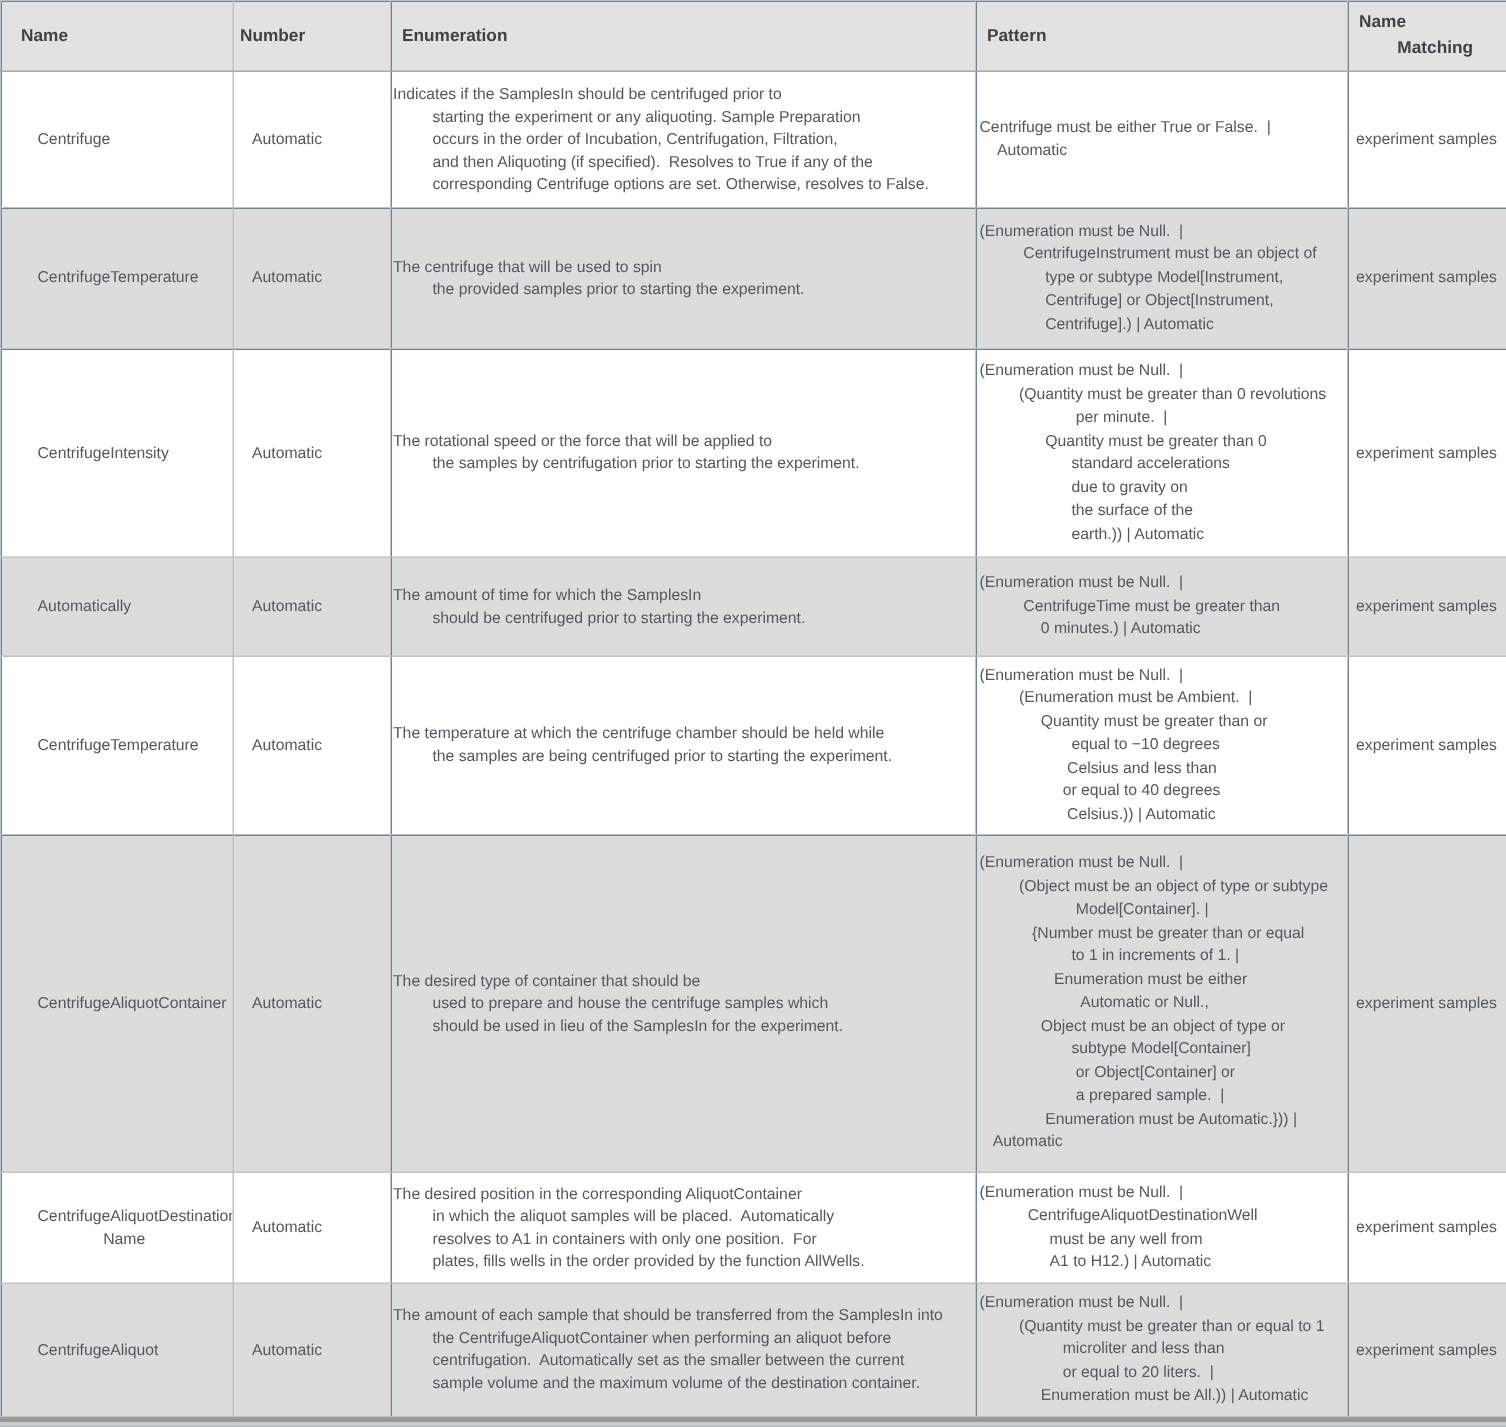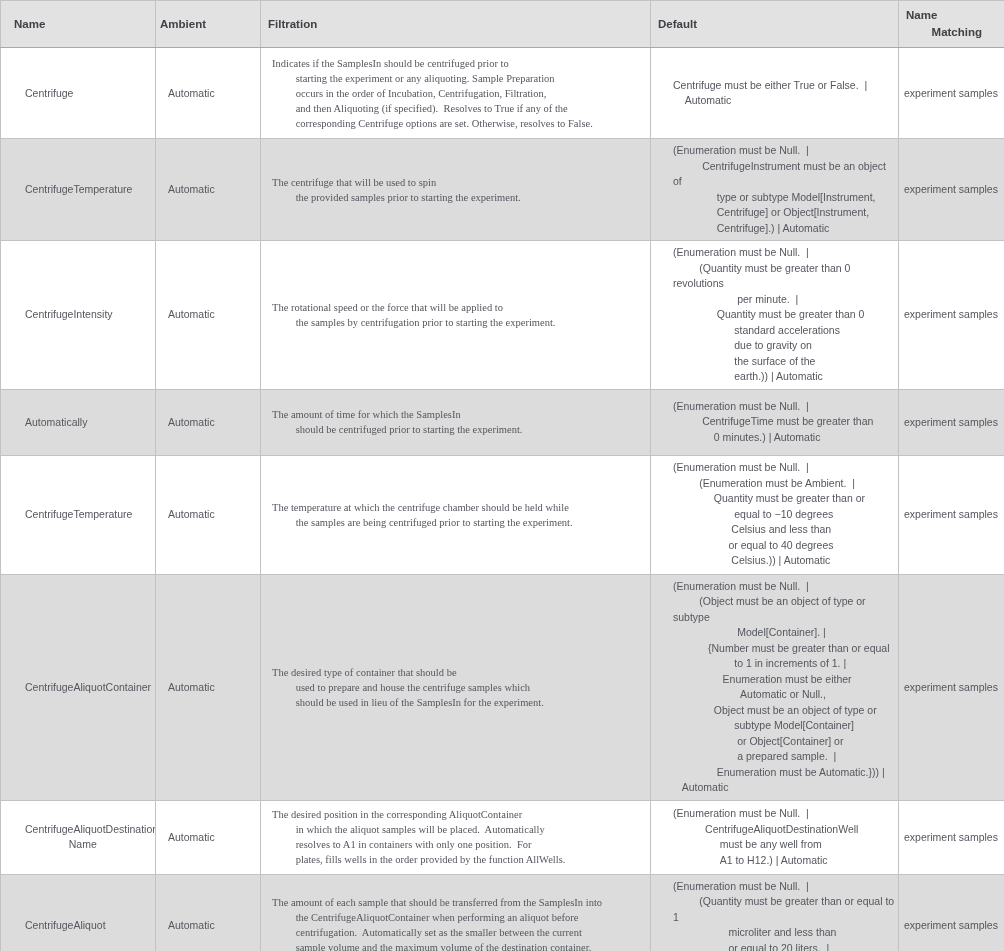--- a/index.html
+++ b/index.html
@@ -93,7 +93,7 @@
     <thead>
       <tr>
         <th class="h-name">Name</th>
-        <th class="h-default">Ambient</th>
+        <th class="h-default">Number</th>
         <th class="h-desc">Filtration</th>
         <th class="h-pattern">Default</th>
         <th class="h-index">Name

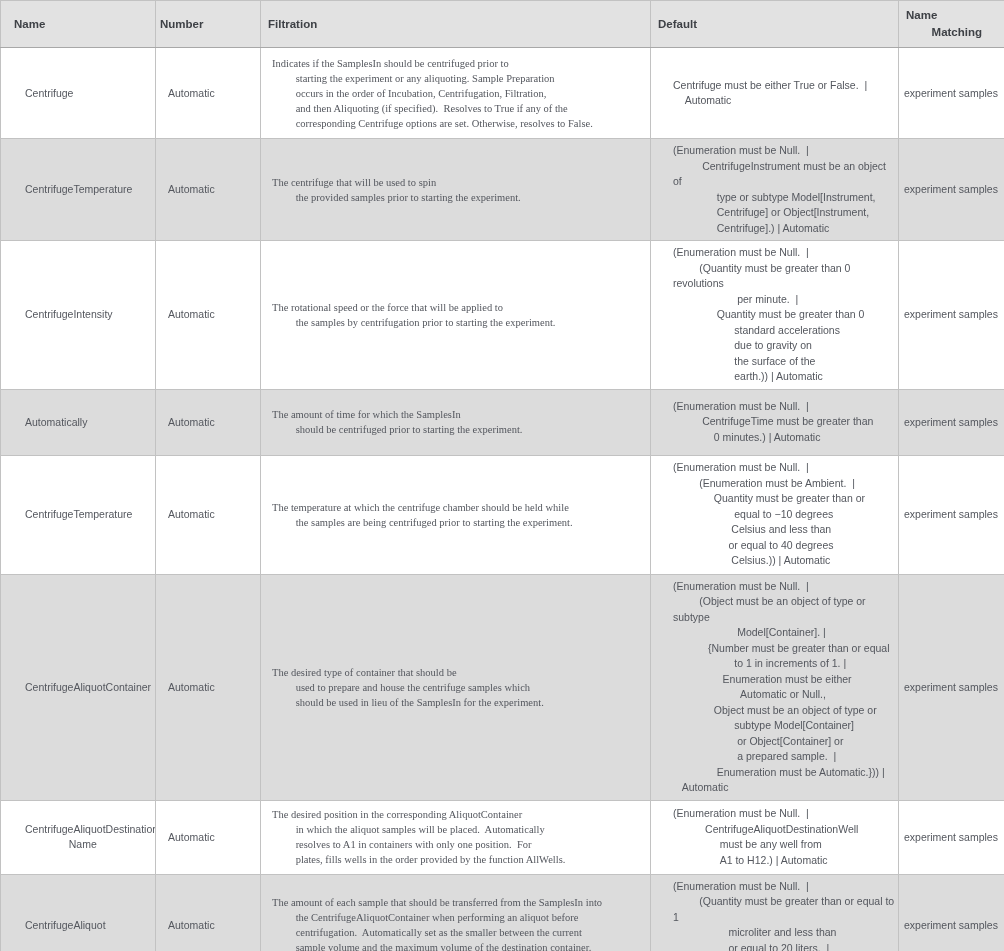--- a/index.html
+++ b/index.html
@@ -94,7 +94,7 @@
       <tr>
         <th class="h-name">Name</th>
         <th class="h-default">Number</th>
-        <th class="h-desc">Filtration</th>
+        <th class="h-desc">Enumeration</th>
         <th class="h-pattern">Default</th>
         <th class="h-index">Name
         Matching</th>

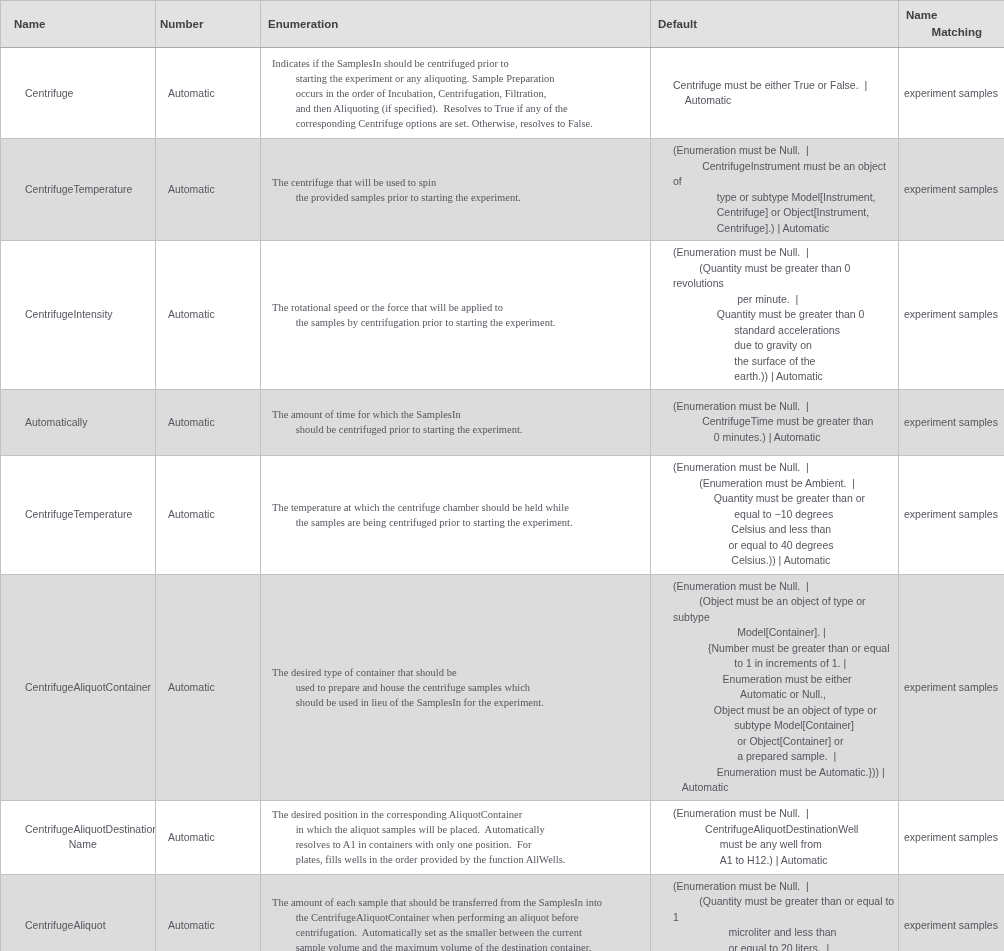--- a/index.html
+++ b/index.html
@@ -95,7 +95,7 @@
         <th class="h-name">Name</th>
         <th class="h-default">Number</th>
         <th class="h-desc">Enumeration</th>
-        <th class="h-pattern">Default</th>
+        <th class="h-pattern">Pattern</th>
         <th class="h-index">Name
         Matching</th>
       </tr>

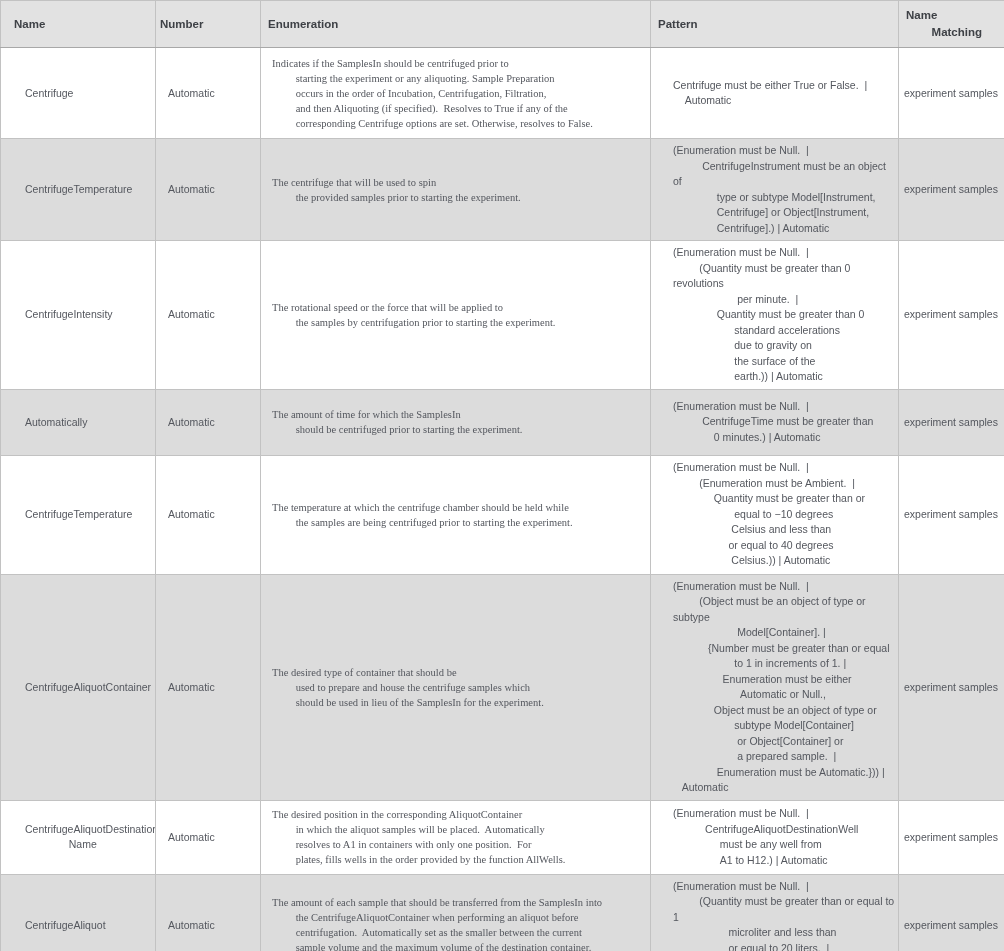--- a/index.html
+++ b/index.html
@@ -56,7 +56,7 @@
   }
   td.td-name    { padding-left: 24px;  line-height: 15px; }
   td.td-default { padding-left: 12px; }
-  td.td-desc    { padding-left: 11px;  line-height: 15px; font-family: Liberation Serif, serif; }
+  td.td-desc    { padding-left: 1px;  line-height: 15px; }
   td.td-pattern { padding-left: 22px;  line-height: 15.5px; }
   td.td-index   { padding-left: 5px; }
 

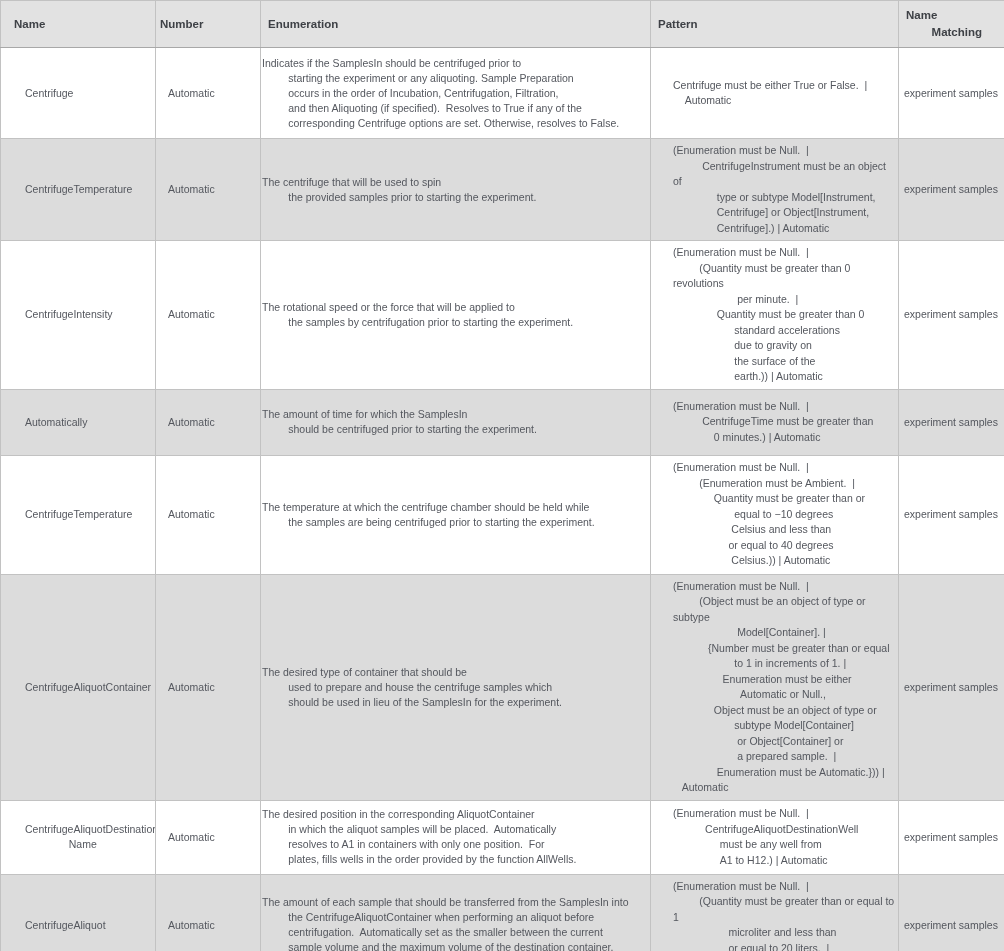--- a/index.html
+++ b/index.html
@@ -57,7 +57,7 @@
   td.td-name    { padding-left: 24px;  line-height: 15px; }
   td.td-default { padding-left: 12px; }
   td.td-desc    { padding-left: 1px;  line-height: 15px; }
-  td.td-pattern { padding-left: 22px;  line-height: 15.5px; }
+  td.td-pattern { padding-left: 2px;  line-height: 15.5px; }
   td.td-index   { padding-left: 5px; }
 
   tr.row-gray td { background: #dcdcdc; }

